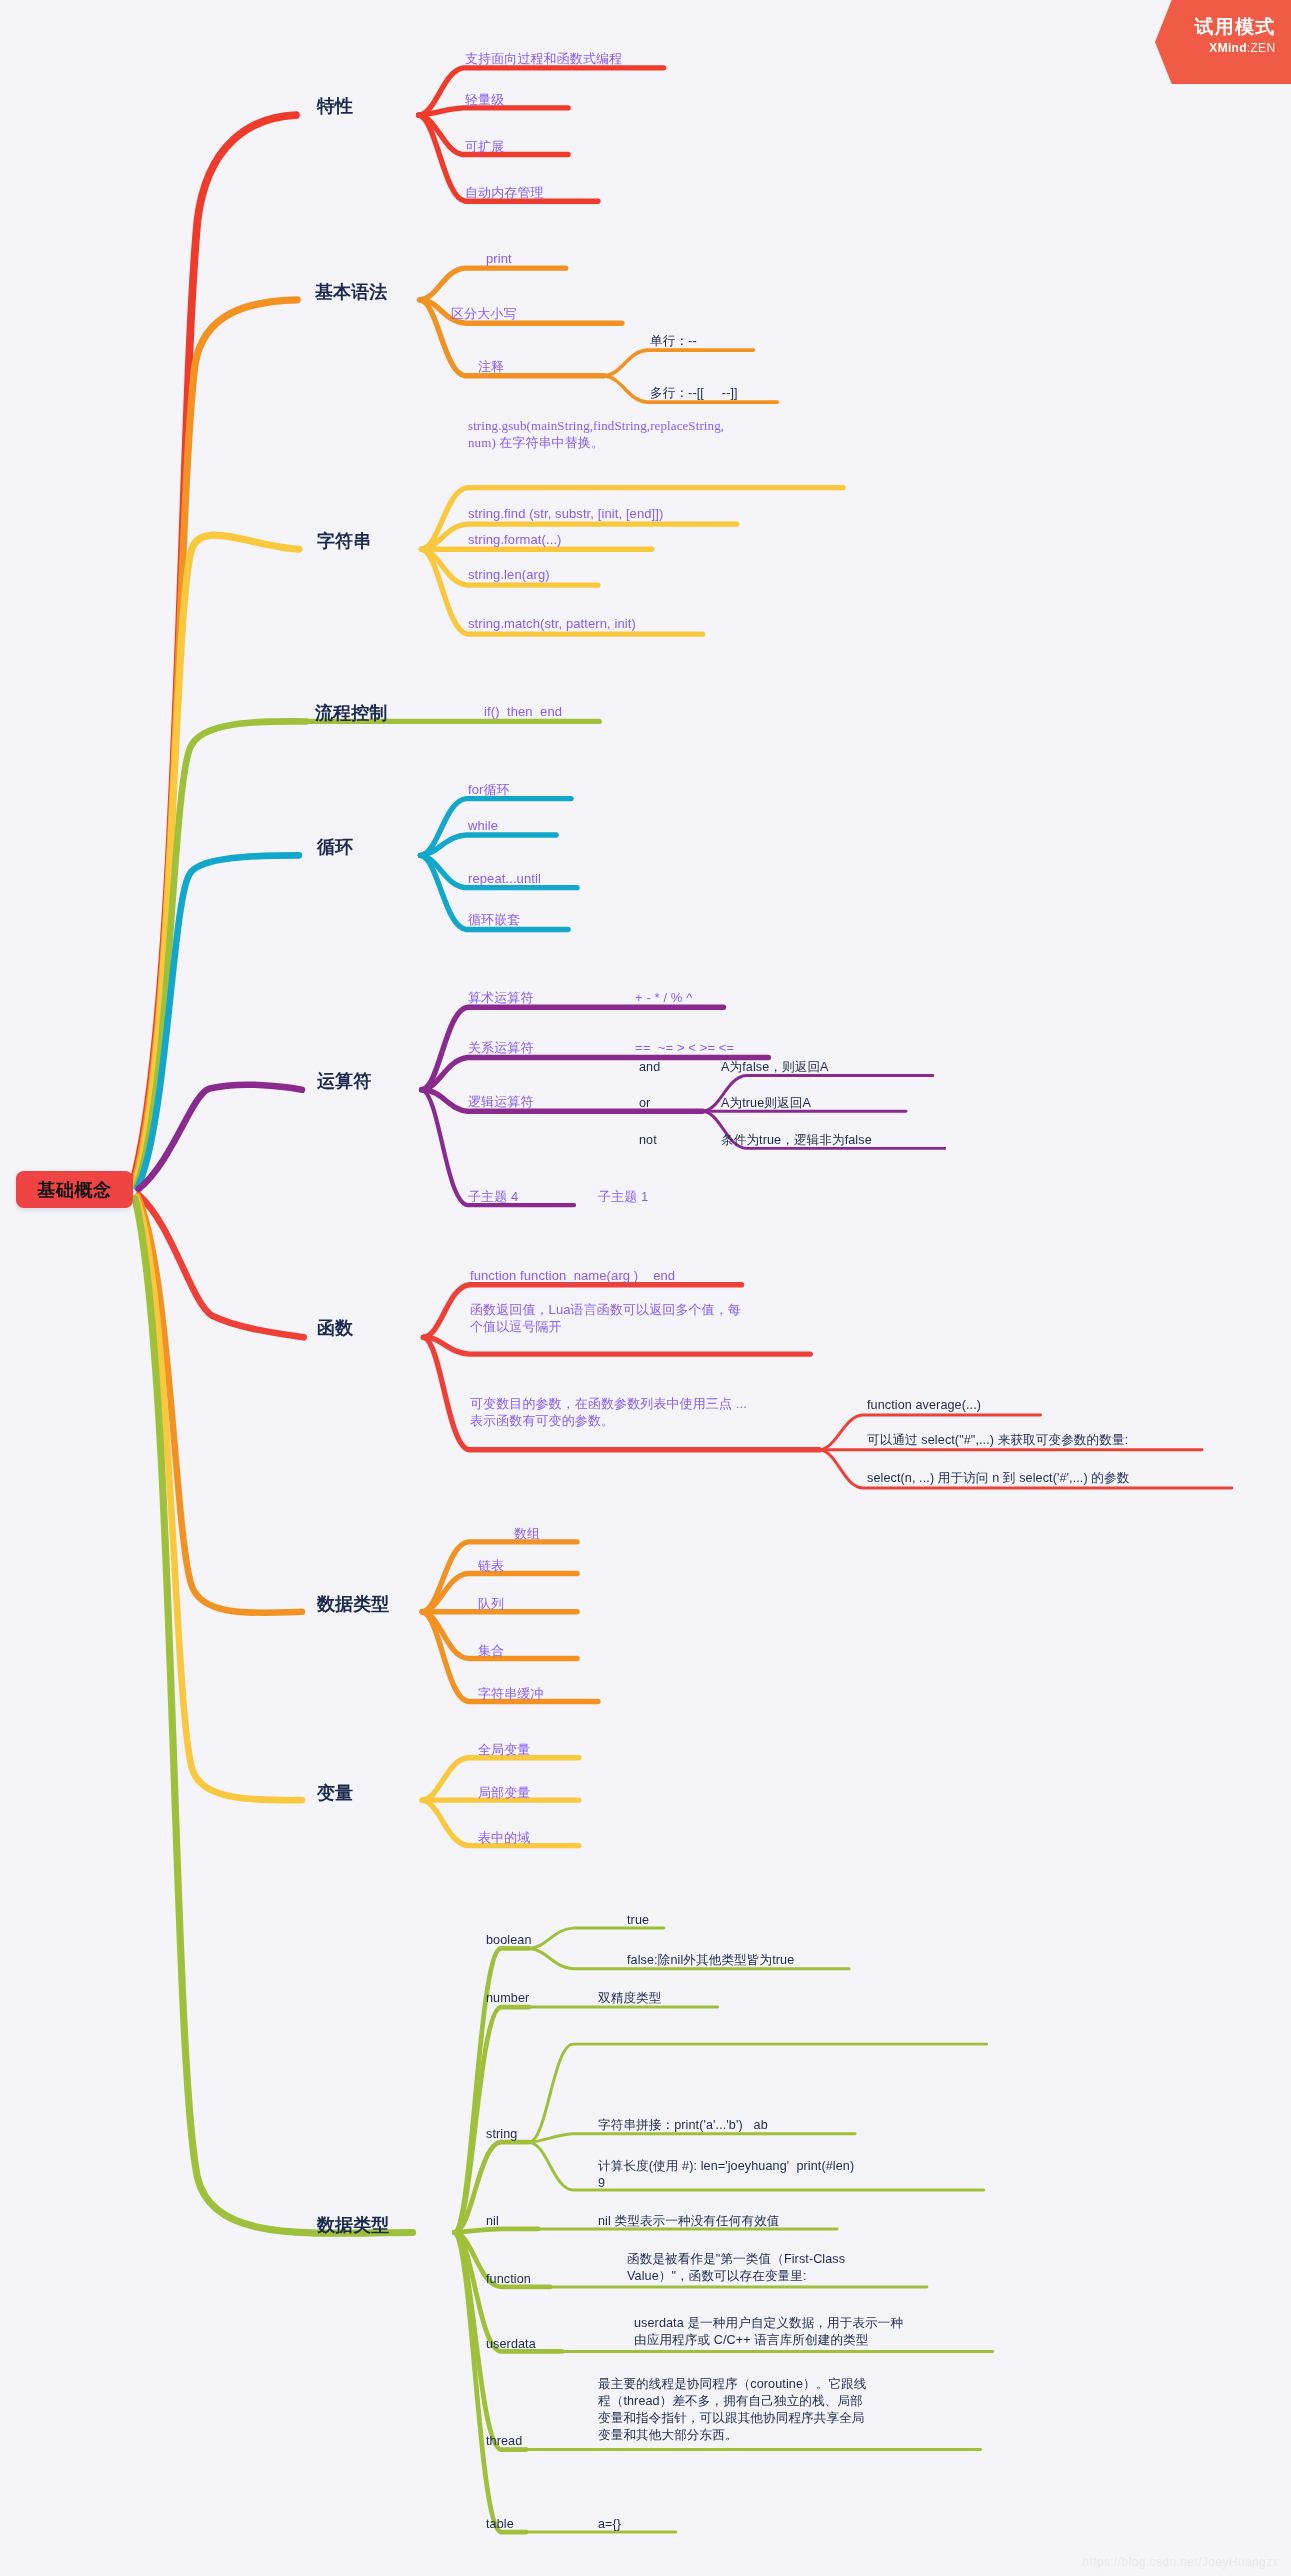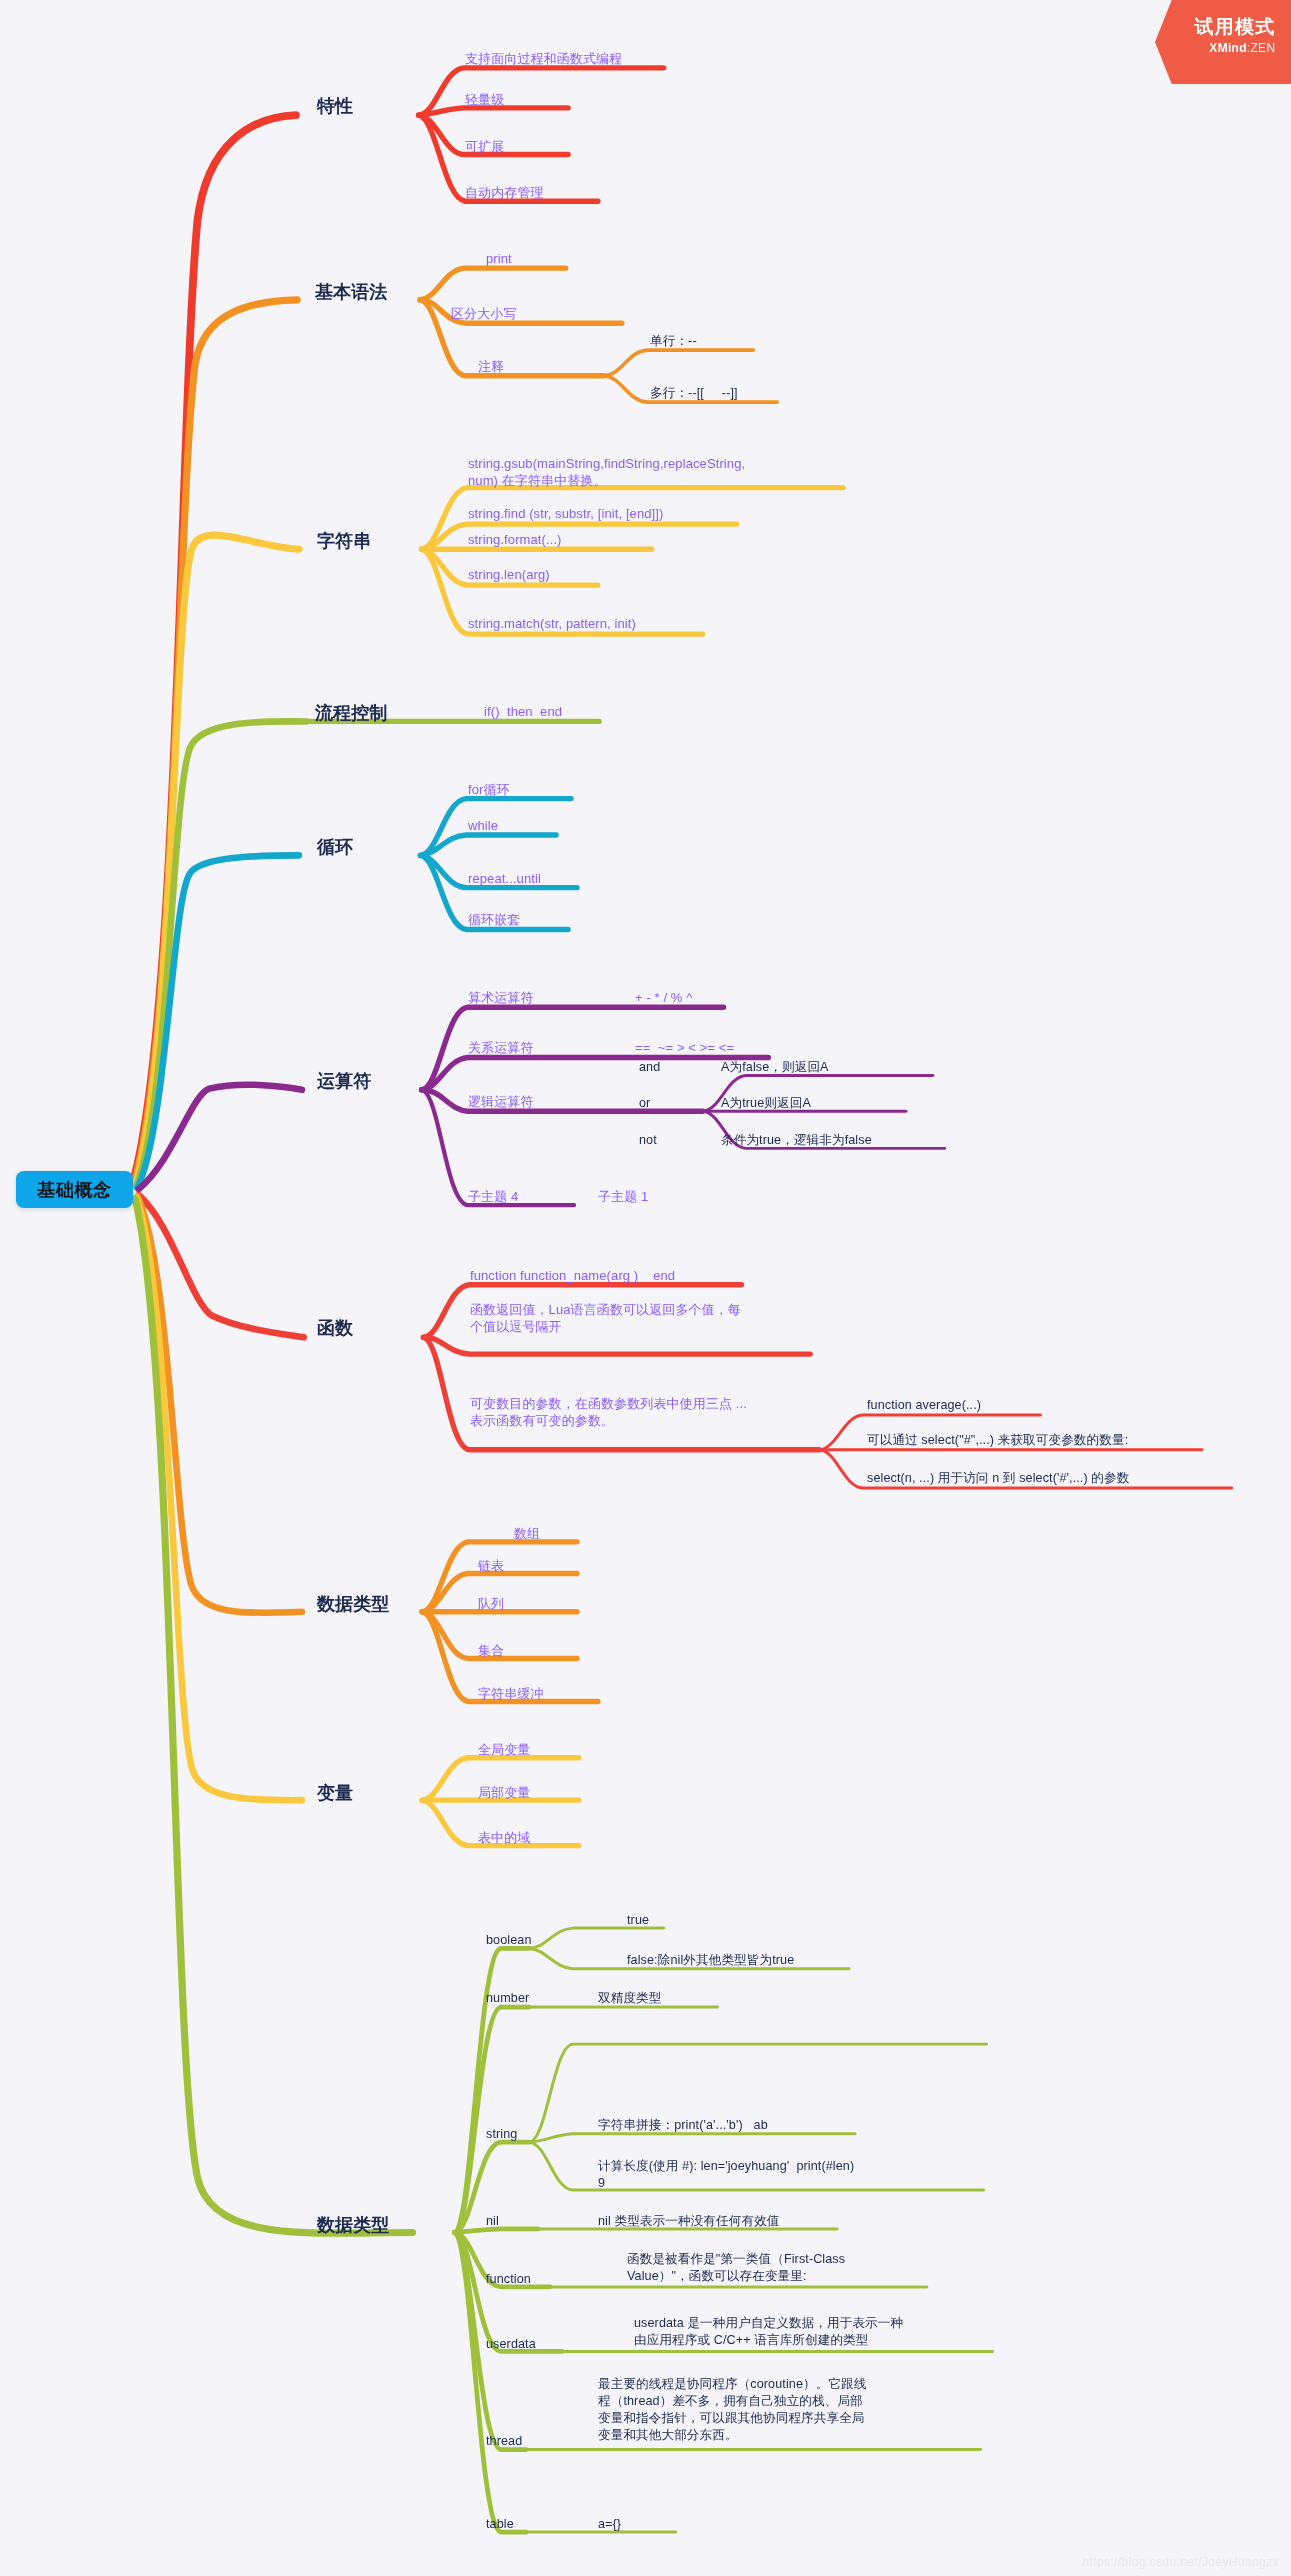--- a/index.html
+++ b/index.html
@@ -175,7 +175,7 @@
   <div class="node lbl-sub2" style="left:650px;top:385px;">多行：--[[     --]]</div>
 
   <div class="node lbl-branch" style="left:317px;top:529px;">字符串</div>
-  <div class="node lbl-sub" style="left:468px;top:455px;width:383px;">string.gsub(mainString,findString,replaceString,
+  <div class="node lbl-sub" style="left:468px;top:417px;width:383px;font-family:Liberation Serif, serif;">string.gsub(mainString,findString,replaceString,
 num) 在字符串中替换。</div>
   <div class="node lbl-sub" style="left:468px;top:505px;">string.find (str, substr, [init, [end]])</div>
   <div class="node lbl-sub" style="left:468px;top:531px;">string.format(...)</div>

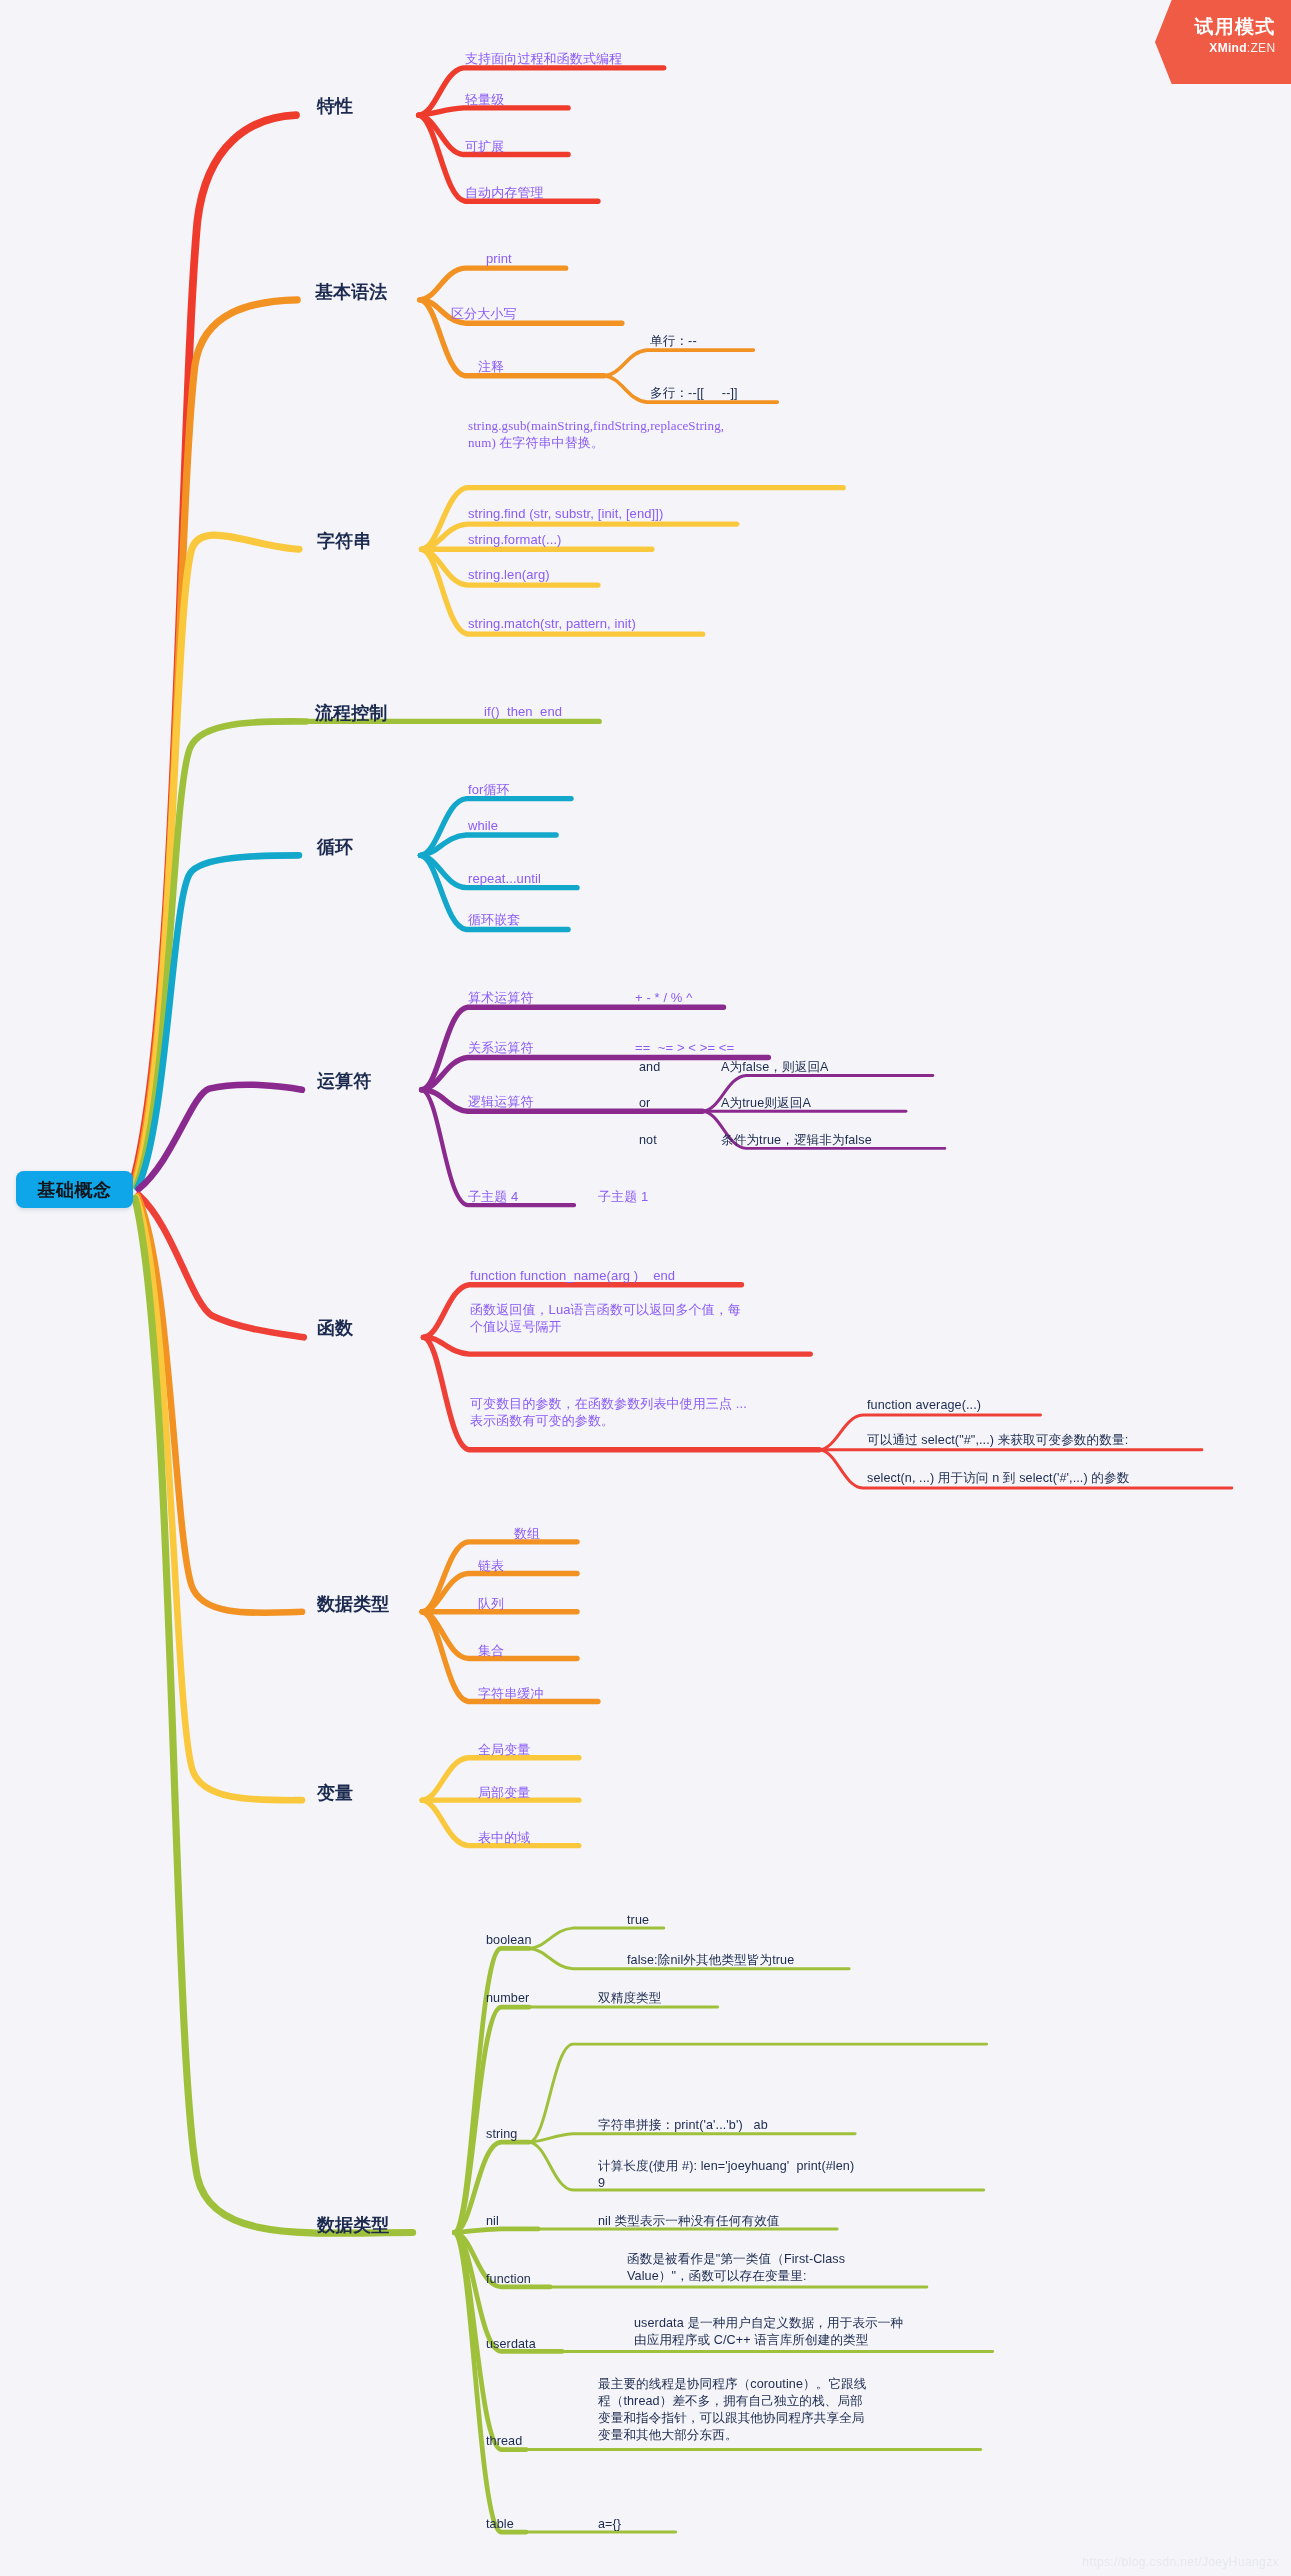--- a/index.html
+++ b/index.html
@@ -23,7 +23,7 @@
   
   #root-node{
     position:absolute;left:16px;top:1171px;width:117px;height:37px;
-    background:#0ea5e9;border-radius:7.8px;
+    background:#ef4444;border-radius:7.8px;
     box-shadow:0 1.2px 4.2px rgba(40,50,80,.13);
     display:flex;align-items:center;justify-content:center;
   }

